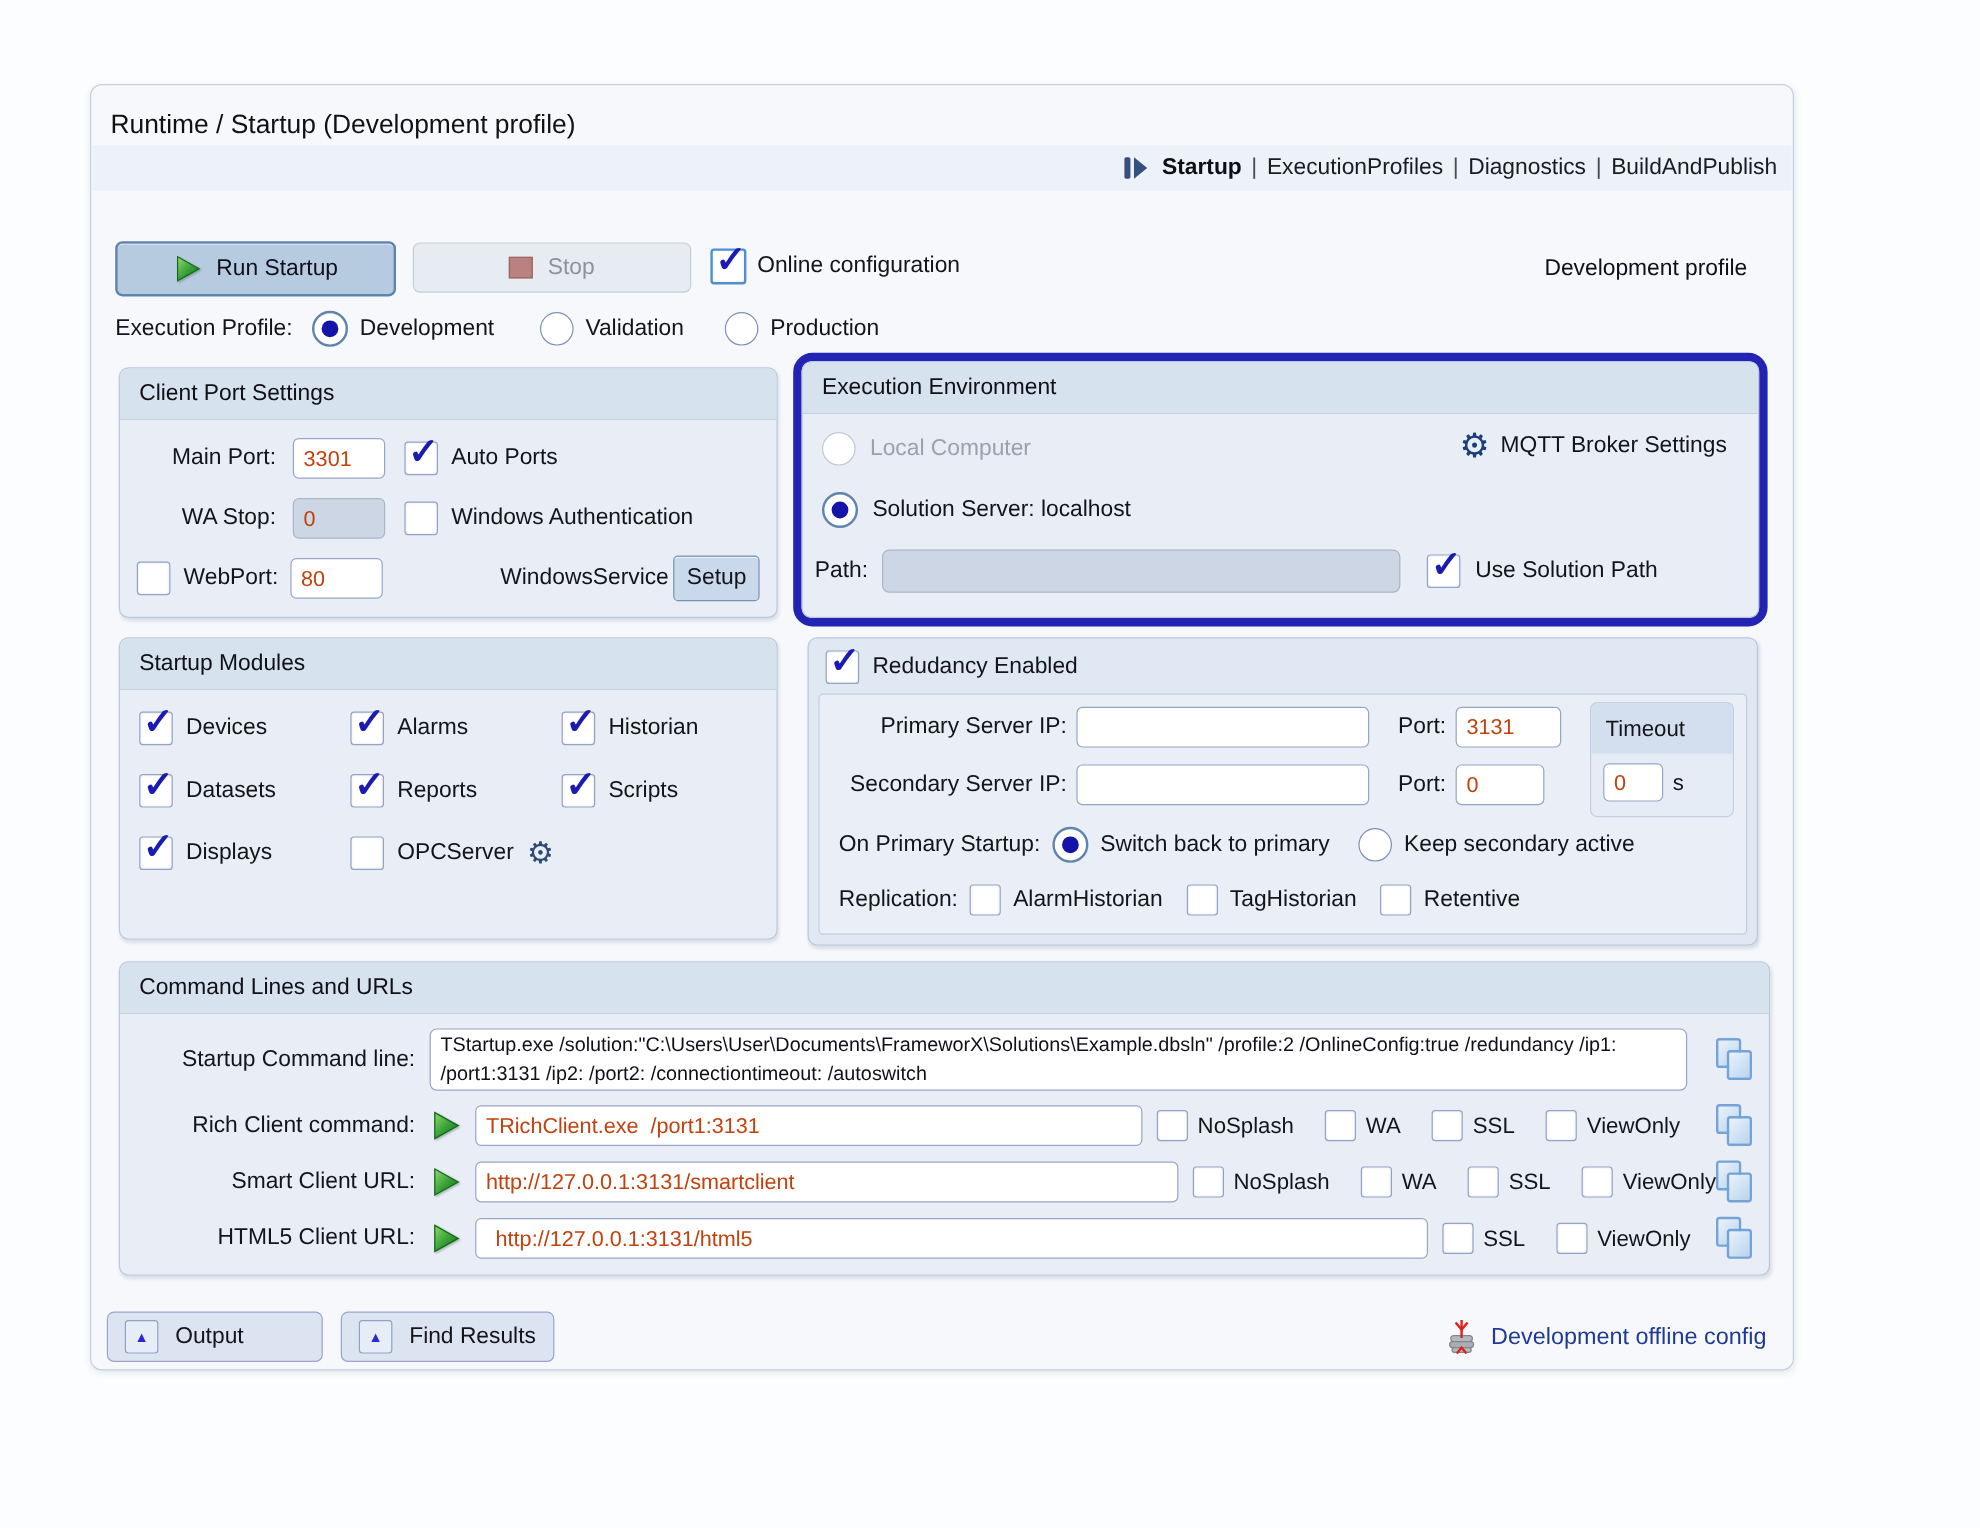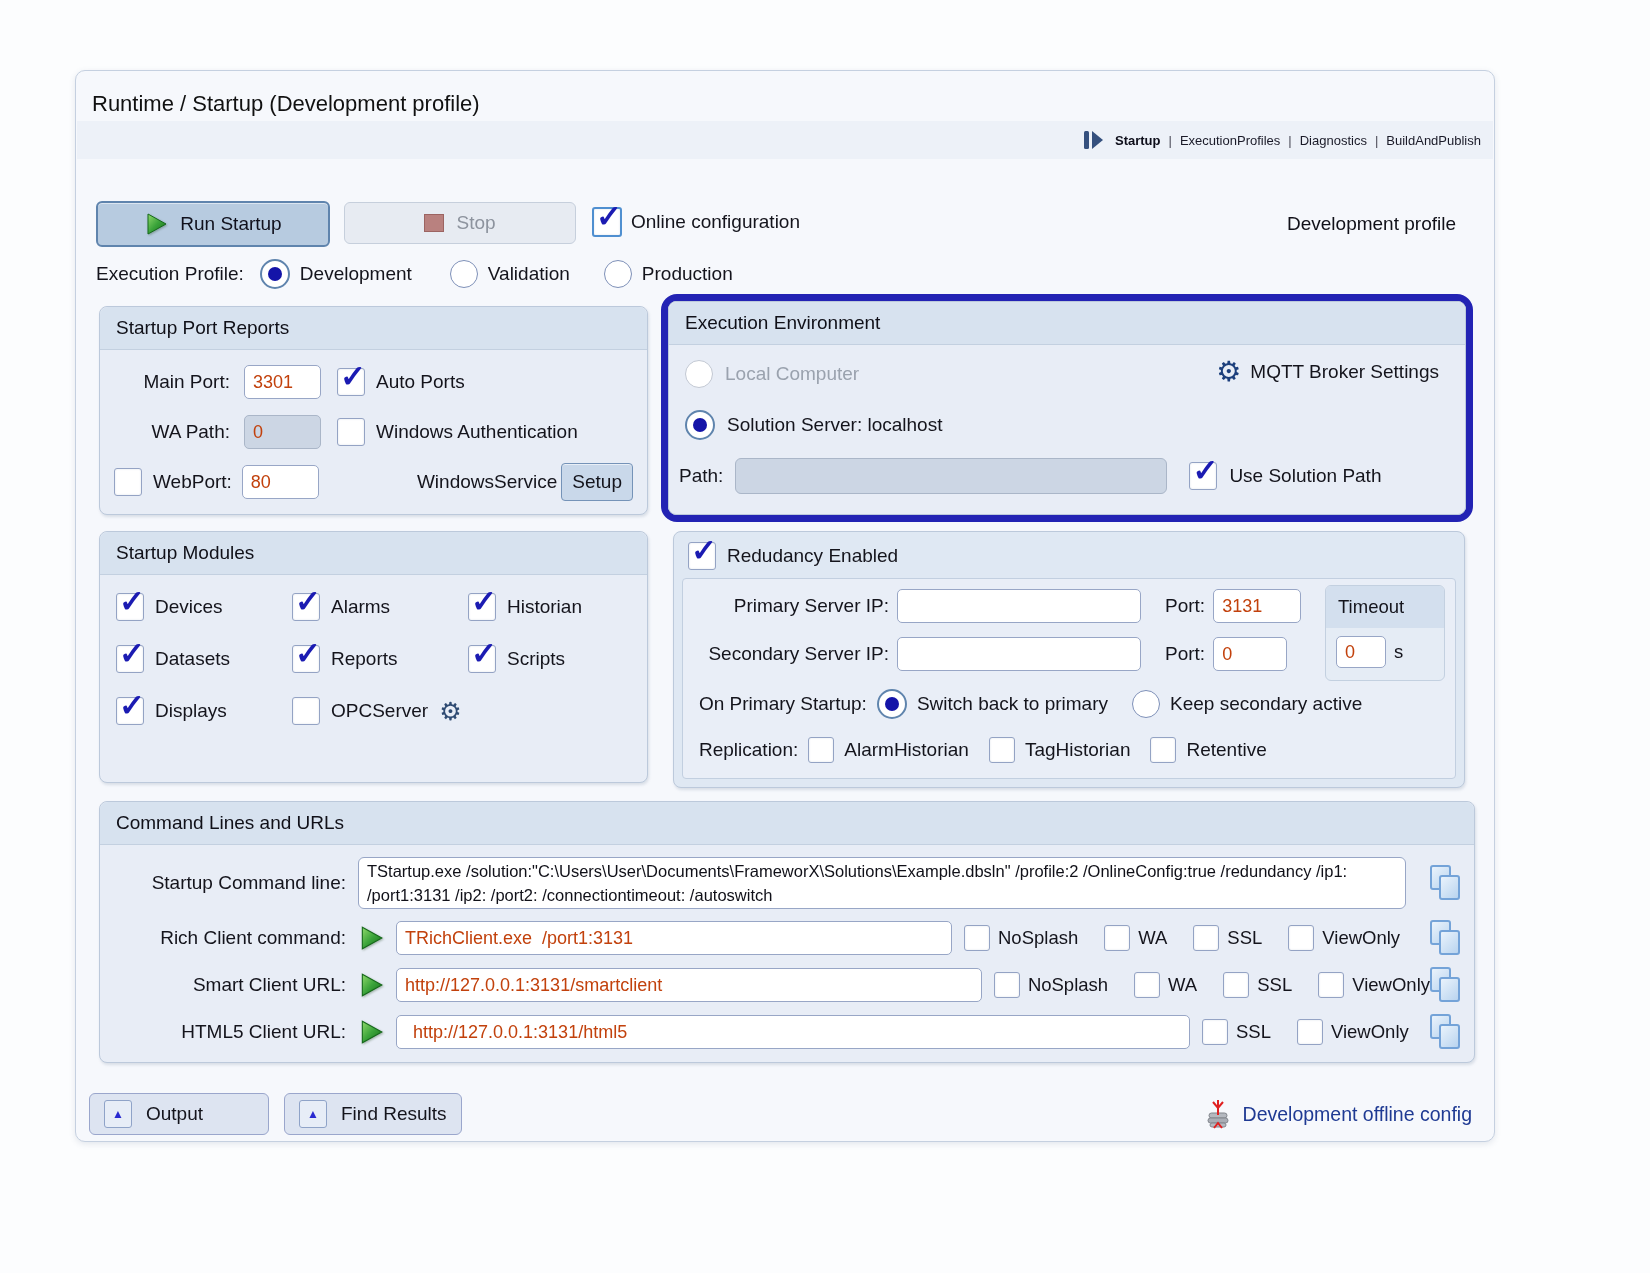--- a/index.html
+++ b/index.html
@@ -19,7 +19,7 @@
   .bc-band{
     position:absolute;left:1px;right:1px;top:50px;height:38px;background:#edf1f8;
     display:flex;align-items:center;justify-content:flex-end;gap:8px;
-    padding-right:12px;font-size:13px;color:#1a1a28;
+    padding-right:12px;font-size:19px;color:#1a1a28;
   }
   .bc-active{font-weight:bold;color:#0e0e1a;cursor:pointer;}
   .bc-item{cursor:pointer;}

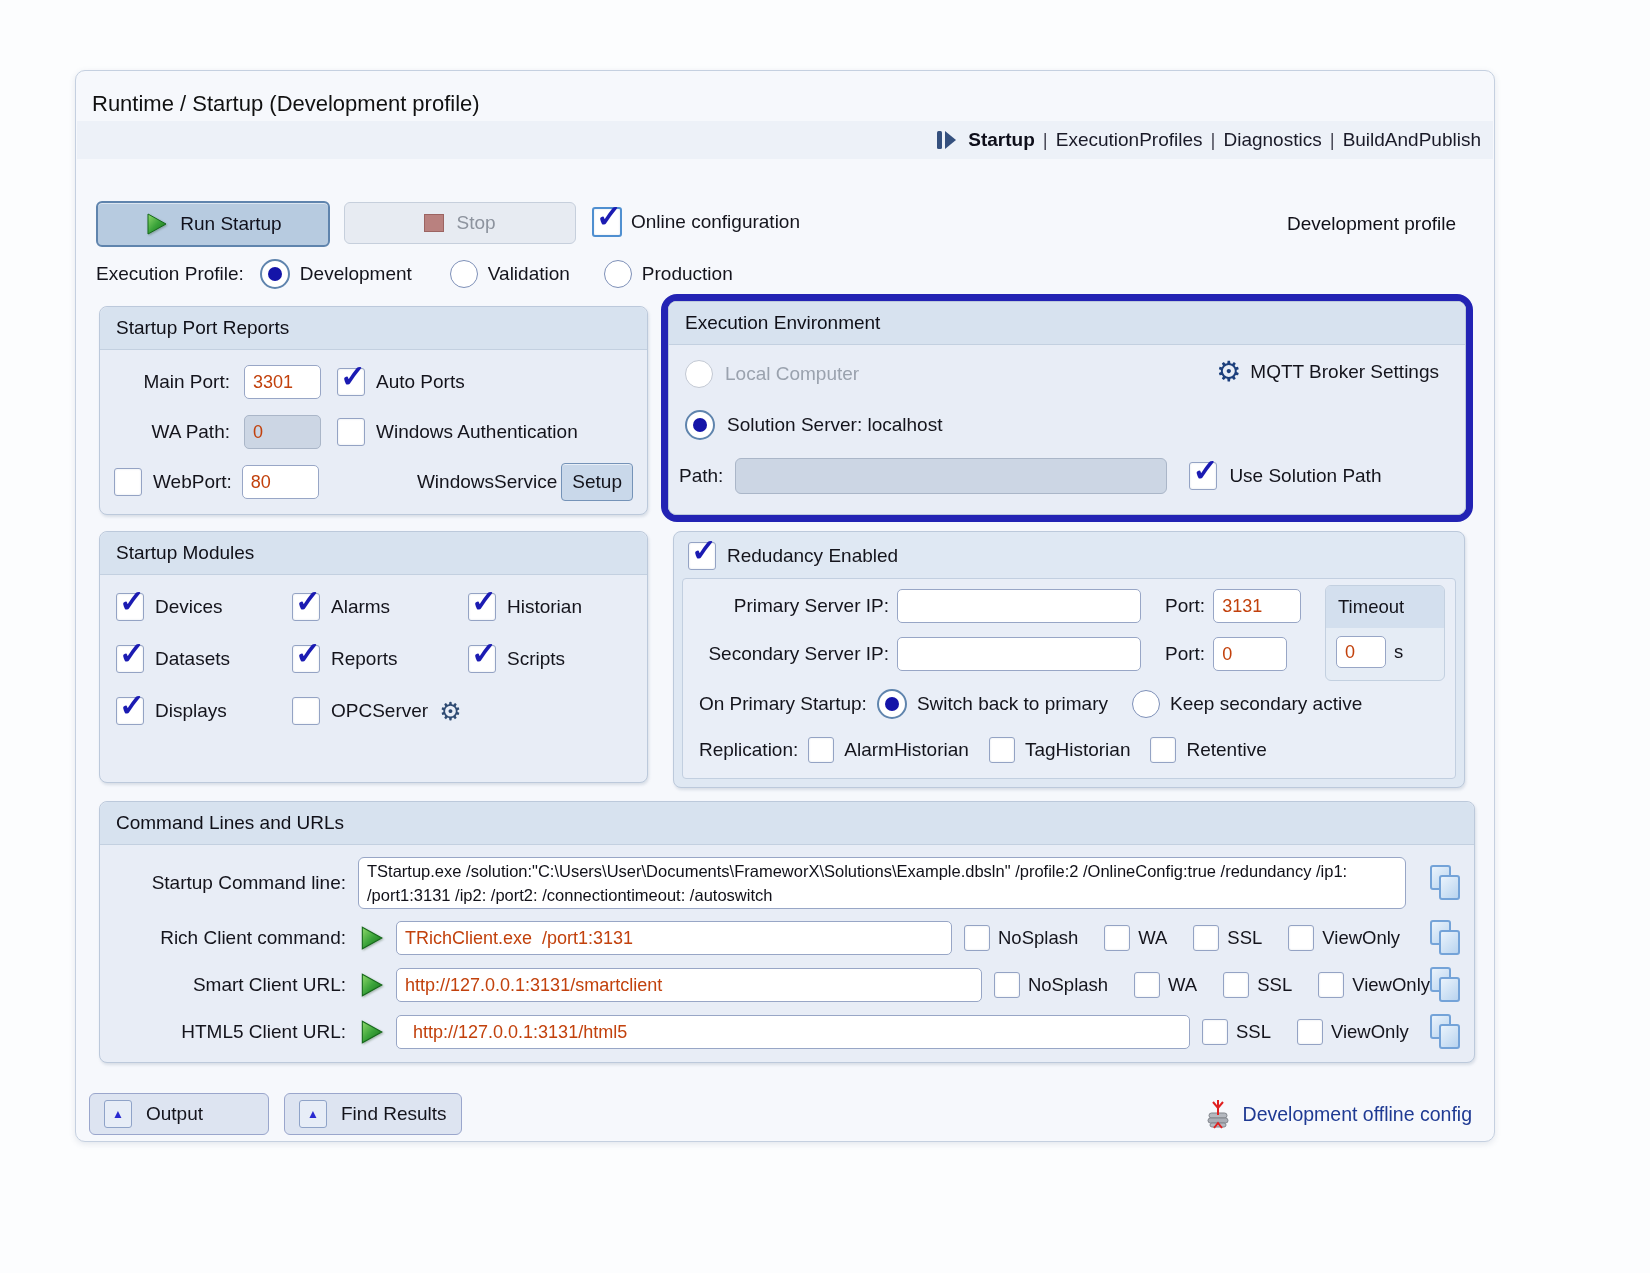--- a/index.html
+++ b/index.html
@@ -184,7 +184,7 @@
   </div>
 
   <div class="panel" style="left:23px;top:235px;width:547px;height:207px;">
-    <div class="panel-header">Startup Port Reports</div>
+    <div class="panel-header">Client Port Settings</div>
     <div class="prow">
       <span class="labcol">Main Port:</span>
       <input class="inp" style="width: 77px;" value="3301">

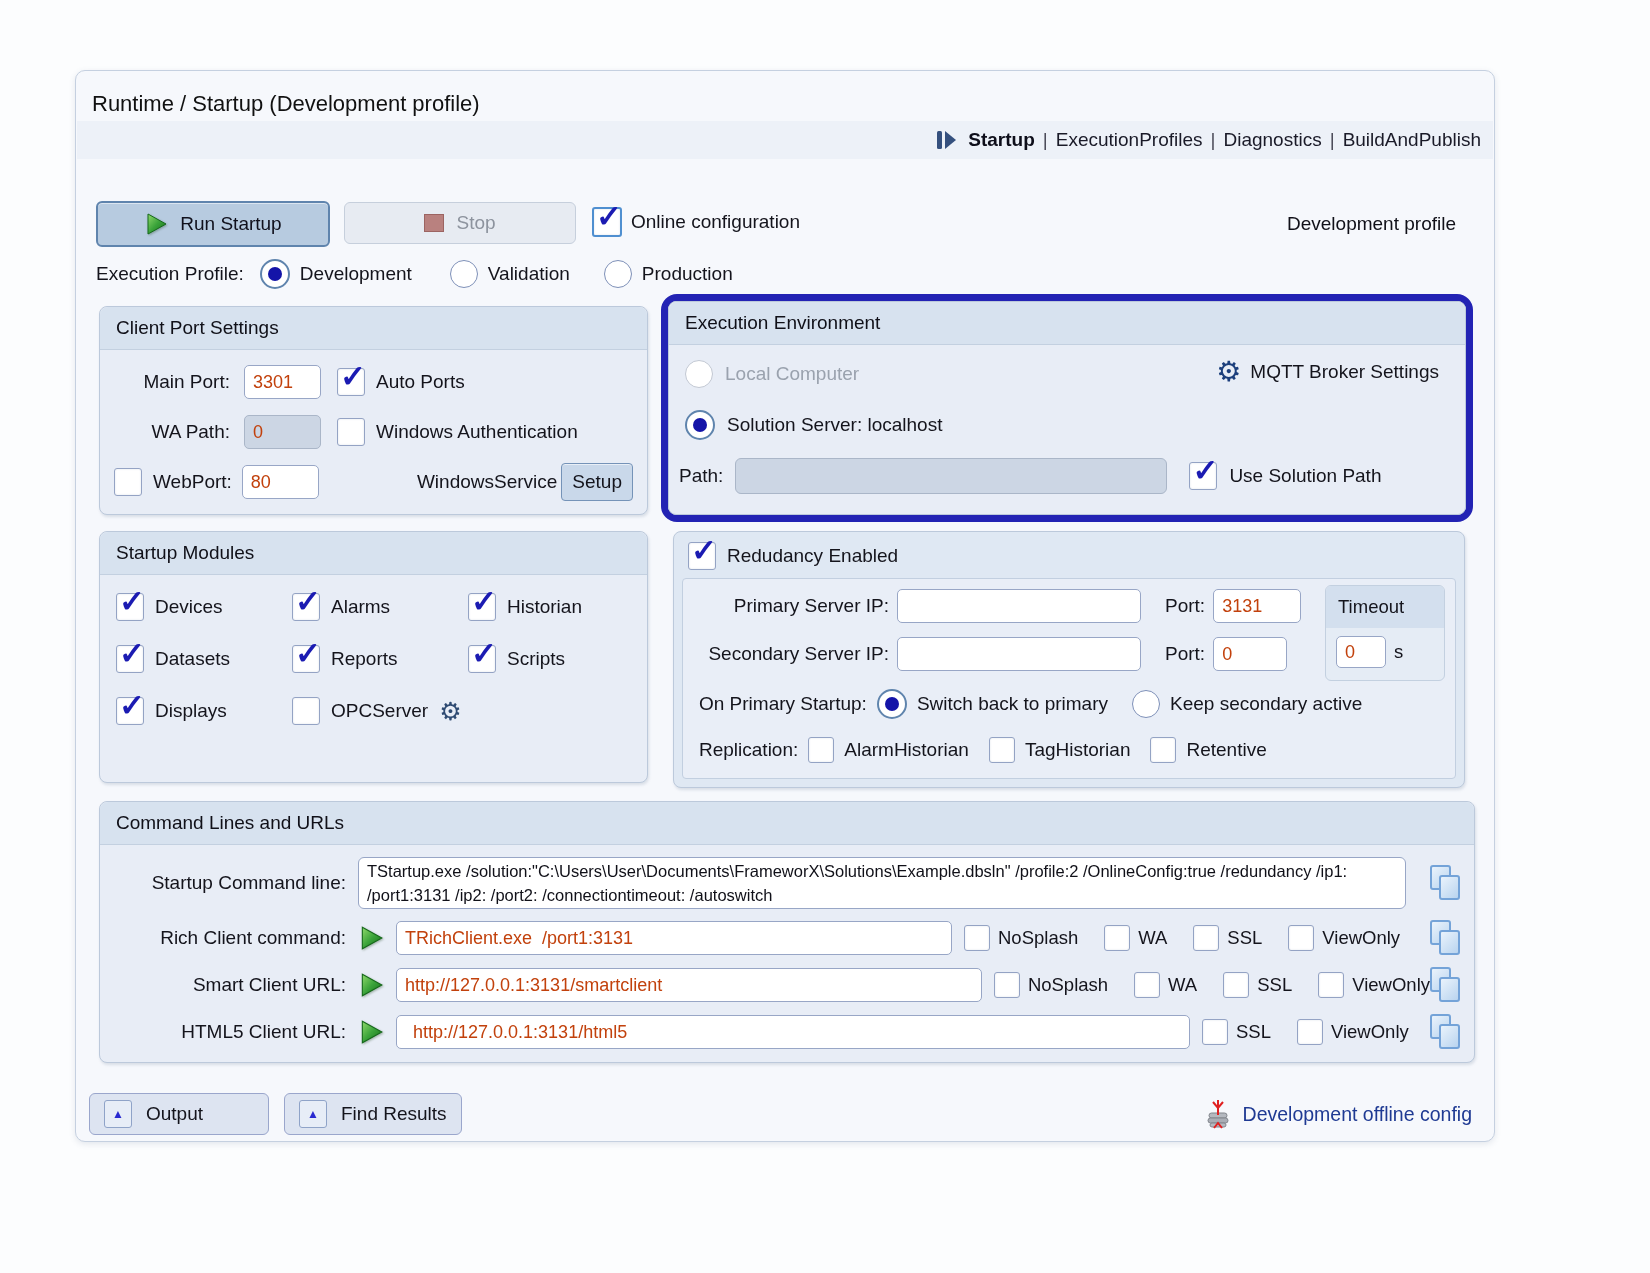--- a/index.html
+++ b/index.html
@@ -192,7 +192,7 @@
       <span class="lbl" style="margin-left:11px">Auto Ports</span>
     </div>
     <div class="prow">
-      <span class="labcol">WA Path:</span>
+      <span class="labcol">WA Stop:</span>
       <input class="inp dis" style="width: 77px;" value="0">
       <span class="cb" style="margin-left:16px"></span>
       <span class="lbl" style="margin-left:11px">Windows Authentication</span>

